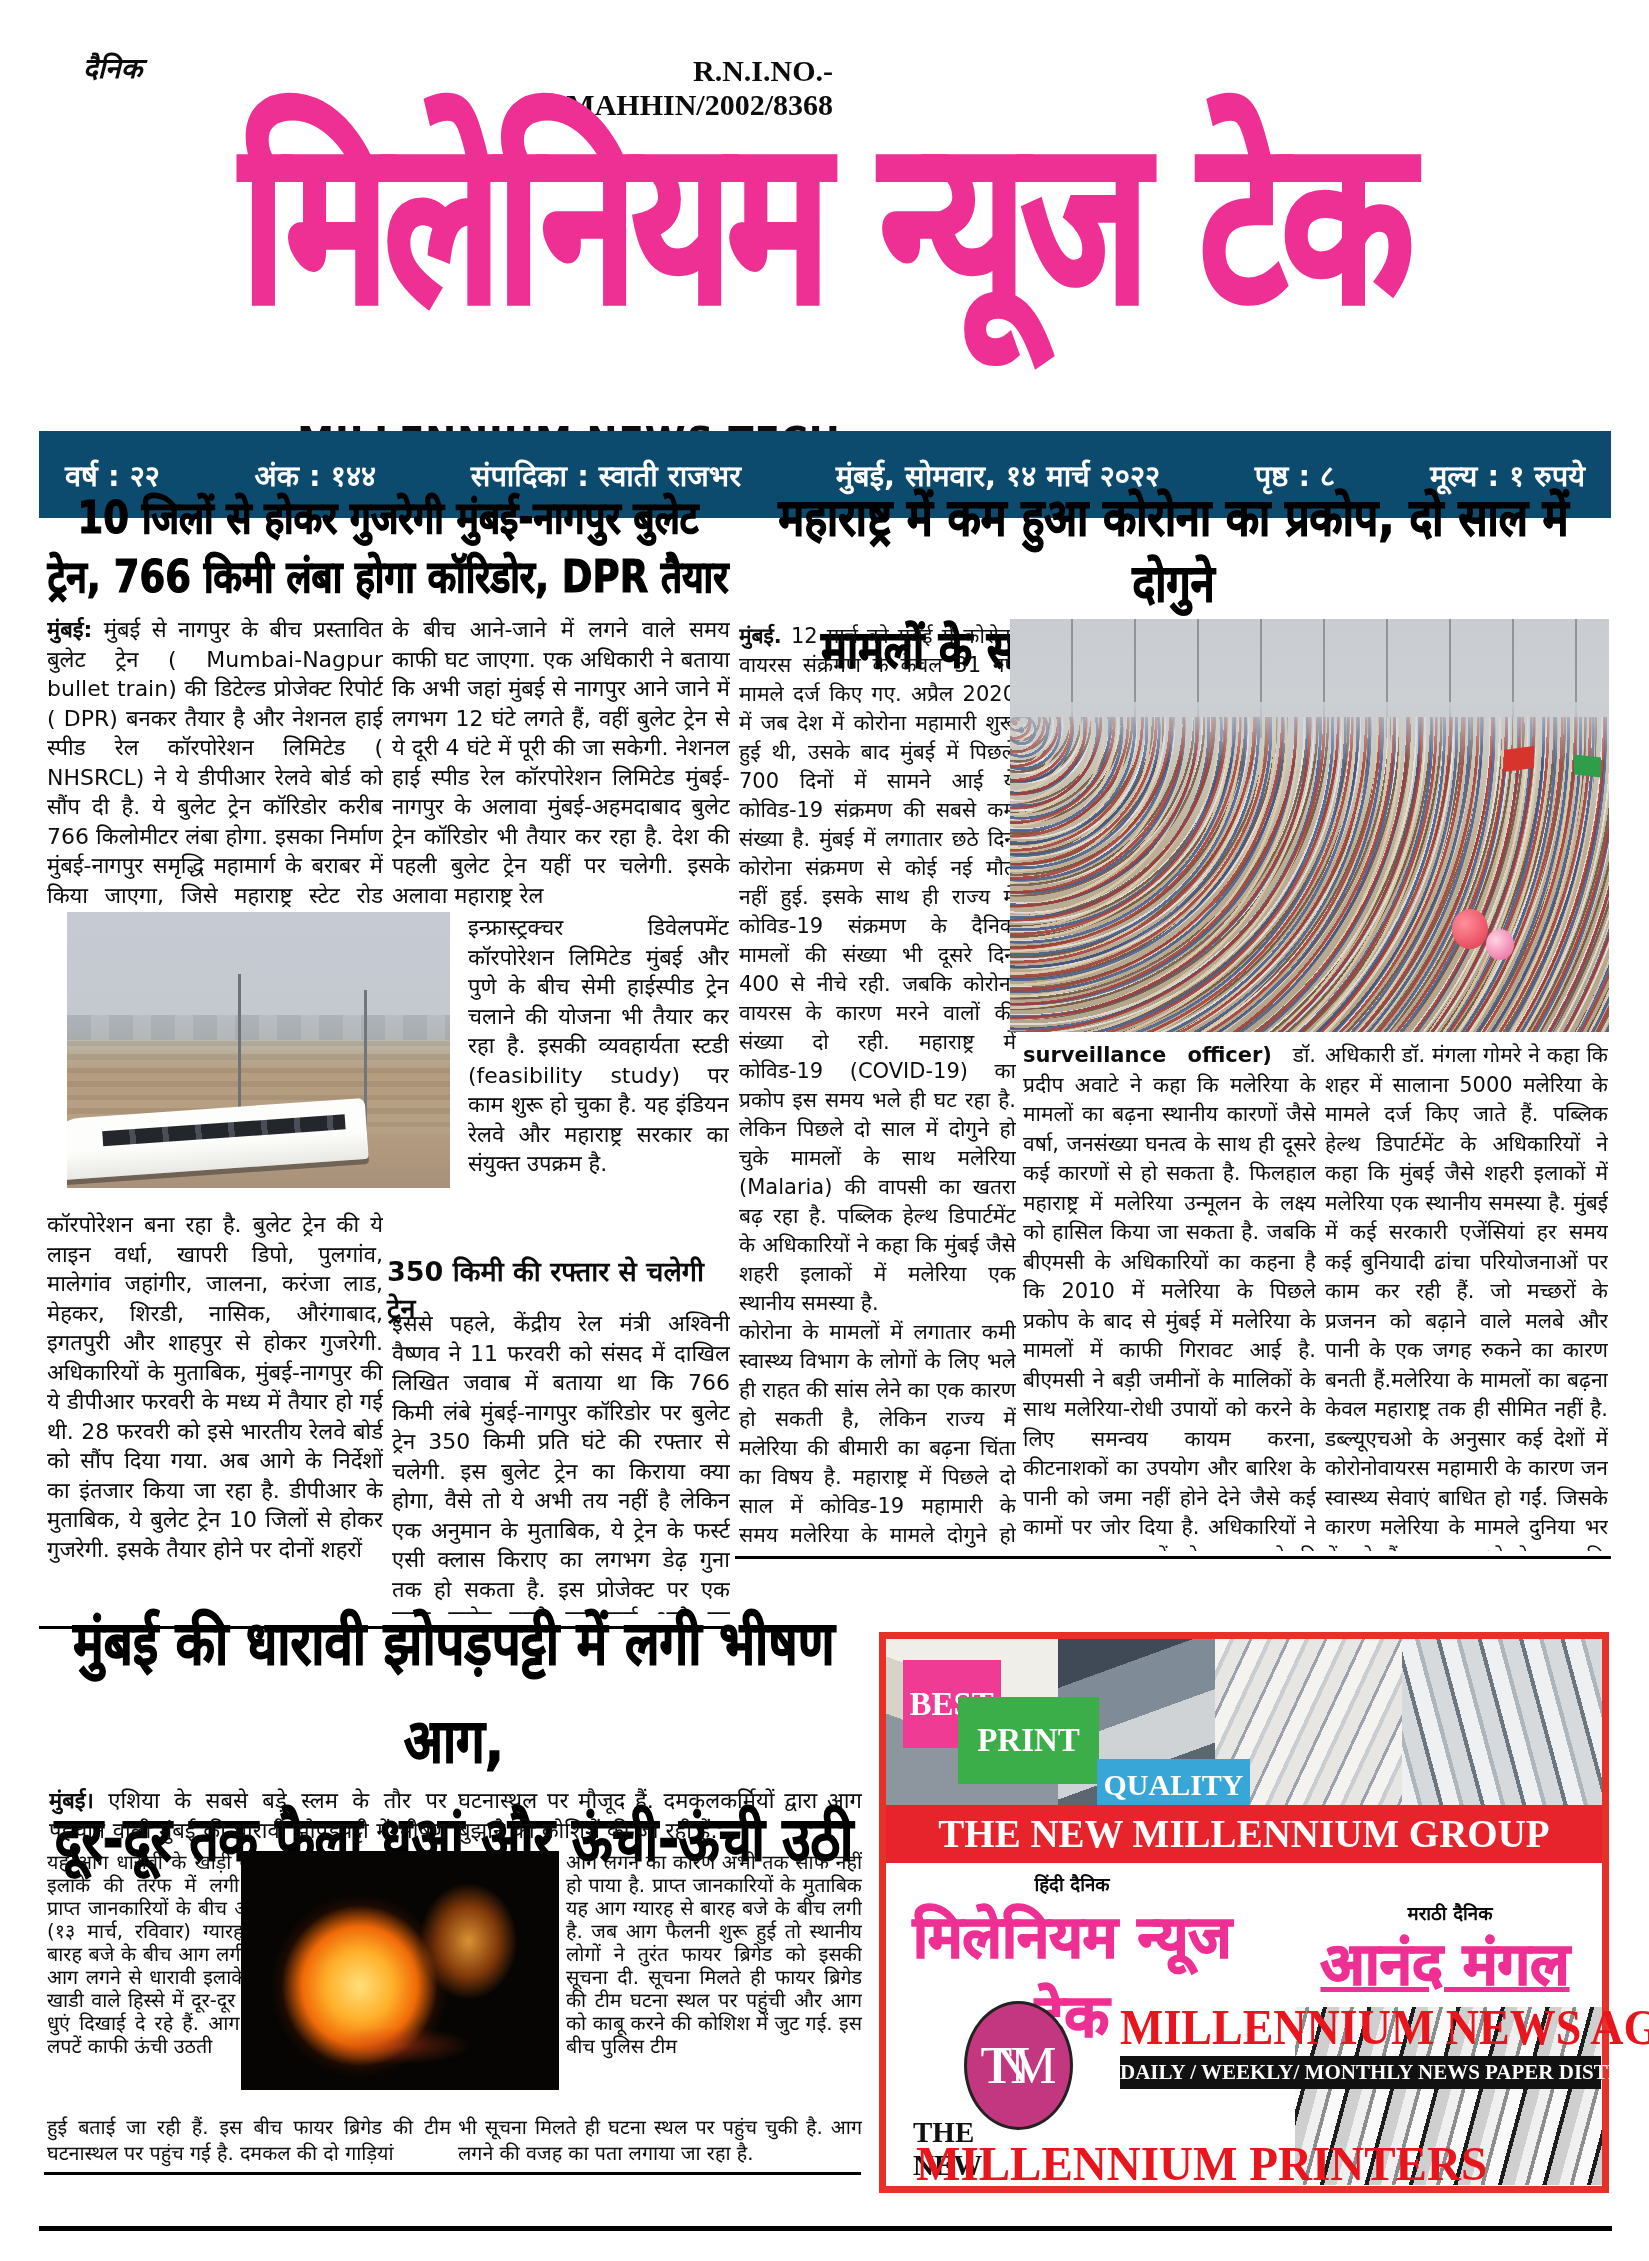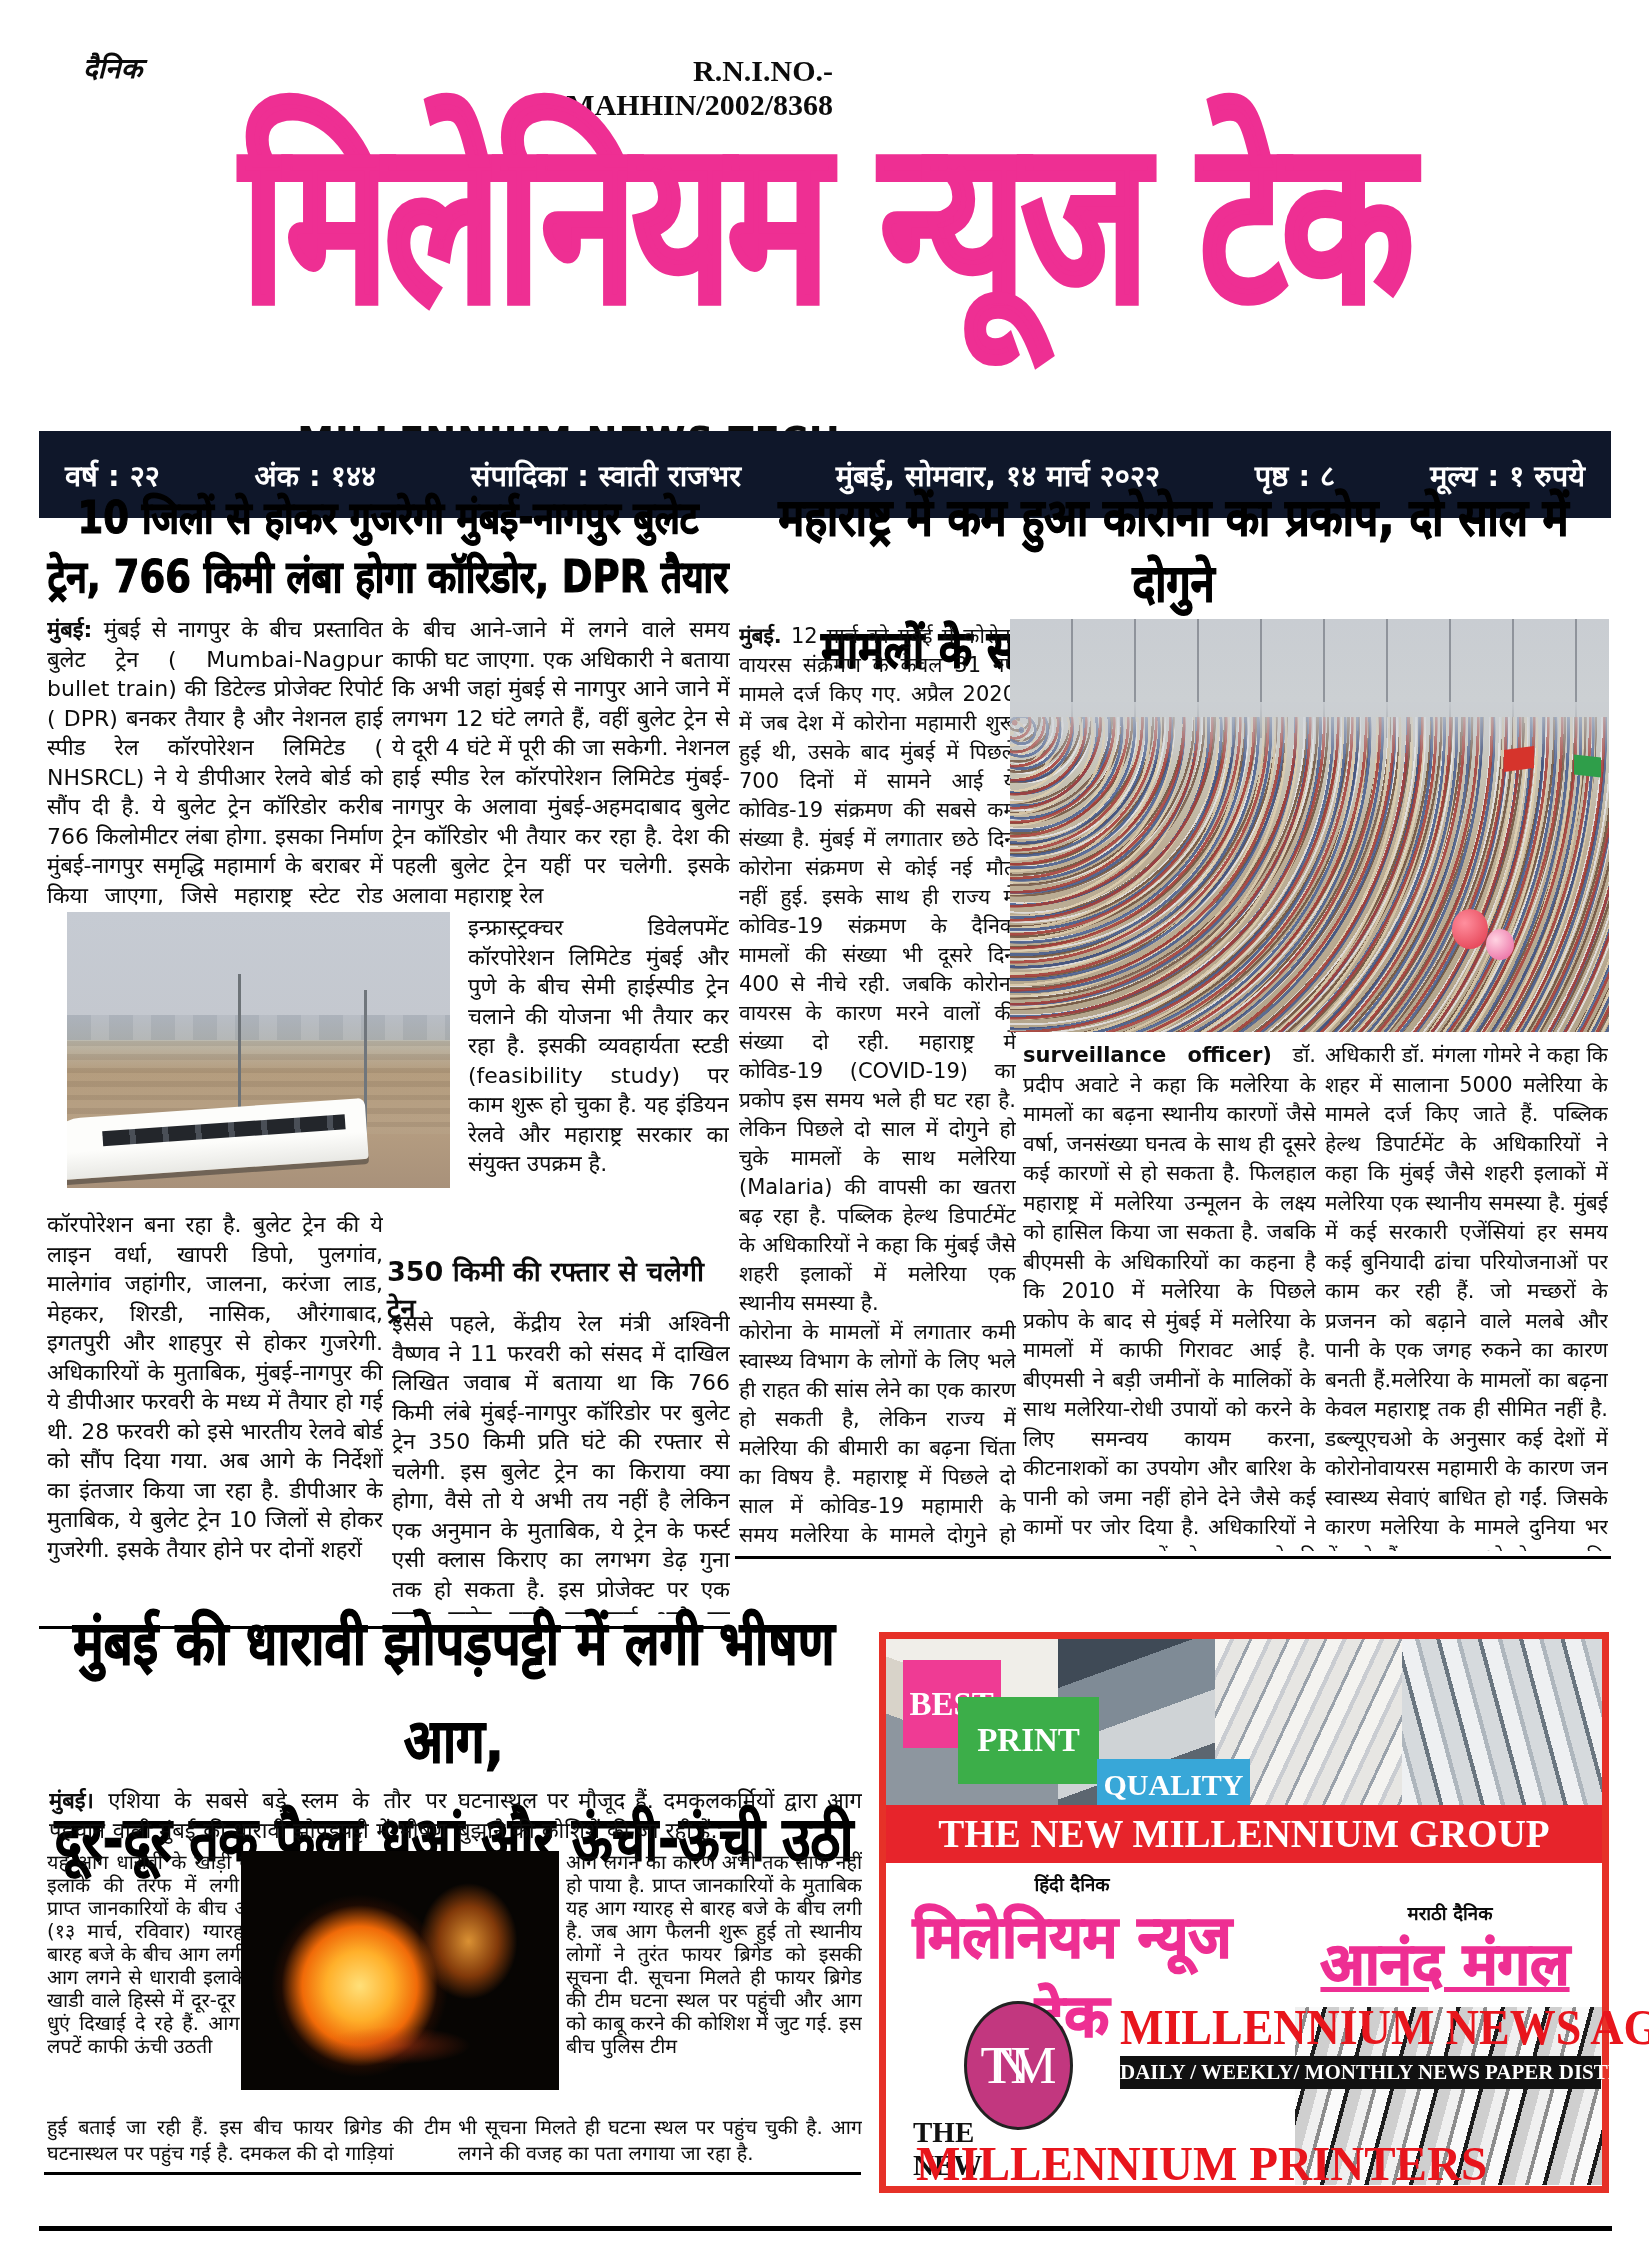--- a/index.html
+++ b/index.html
@@ -30,7 +30,7 @@
   <div class="abs masthead center" style="left:31px;top:110px;width:1588px;font-size:173px;line-height:1;">मिलेनियम न्यूज टेक</div>
   <div class="abs b center" style="left:274px;top:371px;width:590px;font-size:37px;letter-spacing:1px;margin-top:48px;">MILLENNIUM NEWS TECH</div>
 
-  <div class="abs" style="left:39px;top:431px;width:1572px;height:87px;background:#0f172a;color:#fff;display:flex;align-items:center;justify-content:space-between;padding:0 26px;box-sizing:border-box;font-size:29px;font-weight:bold;">
+  <div class="abs" style="left:39px;top:431px;width:1572px;height:87px;background:#0c4a6e;color:#fff;display:flex;align-items:center;justify-content:space-between;padding:0 26px;box-sizing:border-box;font-size:29px;font-weight:bold;">
     <span>वर्ष : २२</span>
     <span>अंक : १४४</span>
     <span>संपादिका : स्वाती राजभर</span>

